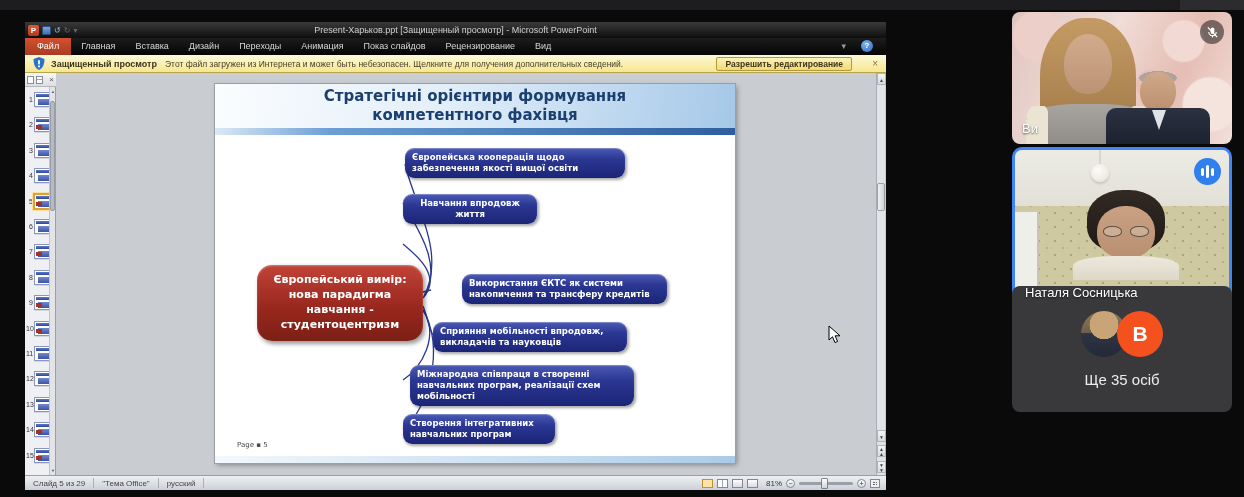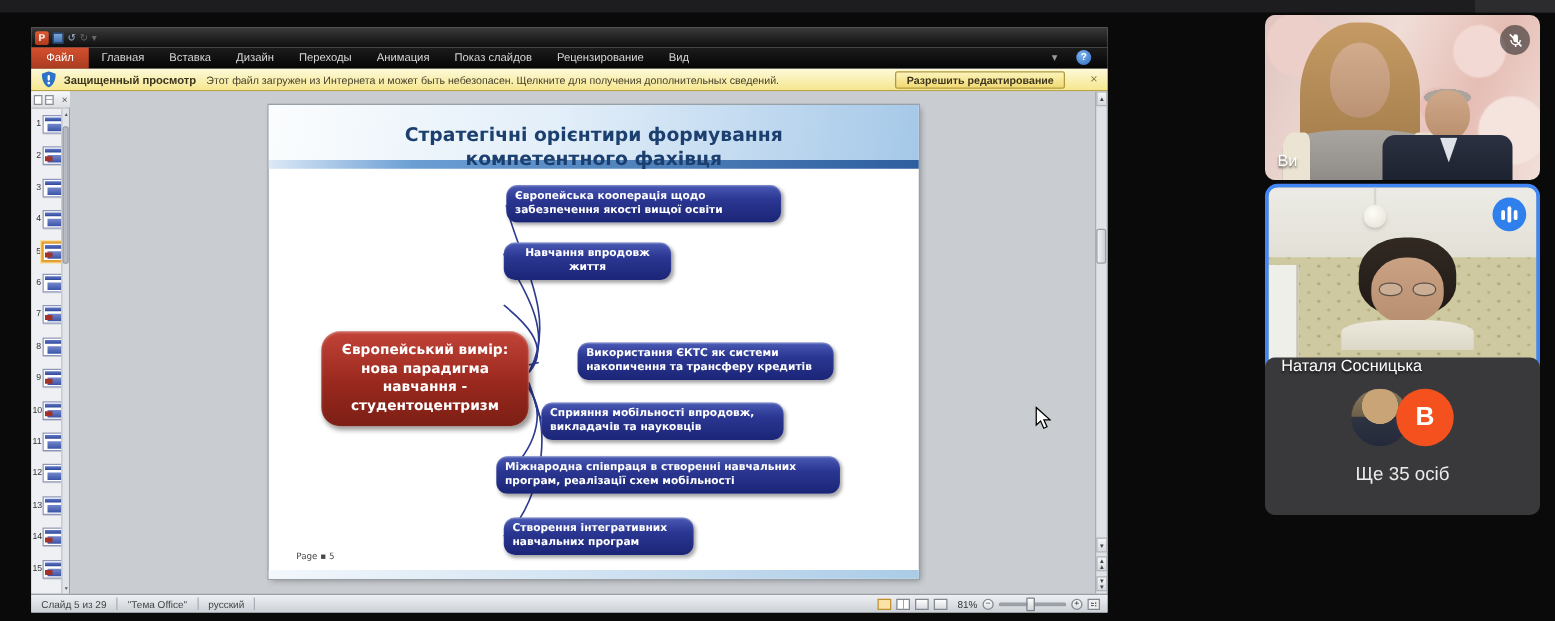--- a/index.html
+++ b/index.html
@@ -205,6 +205,7 @@
         <div class="qat-ic dim">↻</div>
         <div class="qat-ic dim">▾</div>
       </div>
+      <div class="pp-title-text">Present-Харьков.ppt [Защищенный просмотр] - Microsoft PowerPoint</div>
     </div>
 
     <div class="pp-ribbonrow">

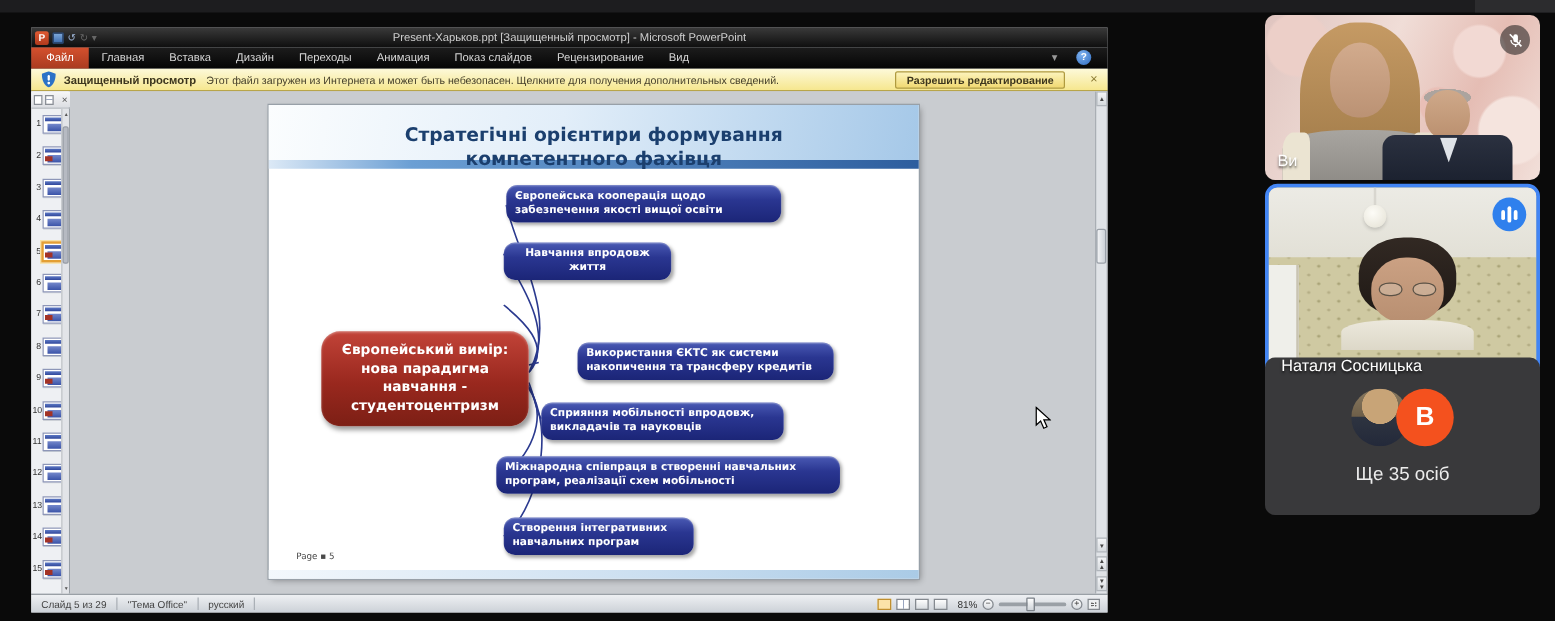--- a/index.html
+++ b/index.html
@@ -71,7 +71,7 @@
   .slide-titleband { position:absolute; left:0; top:0; width:520px; height:44px;
     background:linear-gradient(100deg,#fbfdfe 0%,#e2eef9 45%,#a5c8e8 100%); }
   .slide-title { position:absolute; left:30px; right:30px; top:3px; text-align:center;
-    font-family:"DejaVu Sans", sans-serif; font-weight:bold; font-size:15px; line-height:1.28; color:#1b3f6e;margin-top:12px; }
+    font-family:"DejaVu Sans", sans-serif; font-weight:bold; font-size:15px; line-height:1.28; color:#1b3f6e; }
   .slide-divider { position:absolute; left:0; top:44px; width:520px; height:7px;
     background:linear-gradient(90deg,#dce9f6 0%,#6b9fd4 22%,#2e5e9e 100%); }
   .slide-bottomband { position:absolute; left:0; bottom:0; width:520px; height:7px;

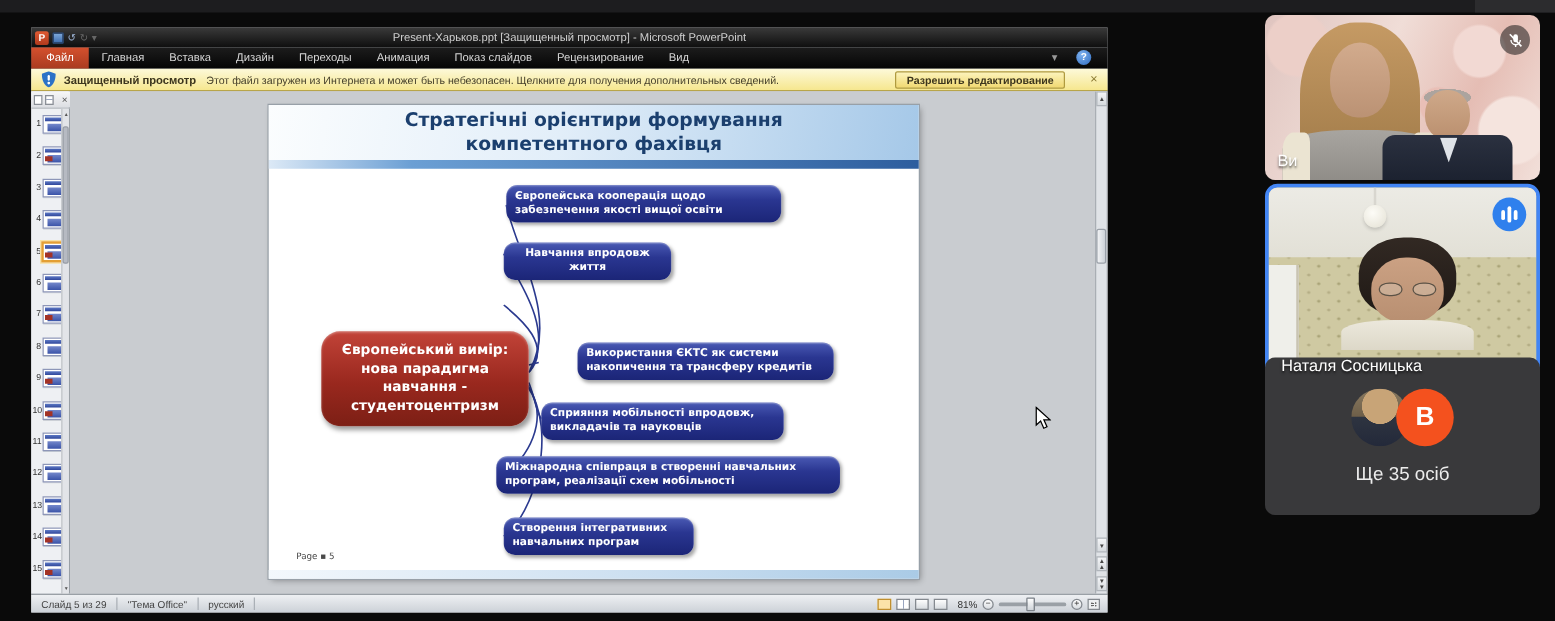--- a/index.html
+++ b/index.html
@@ -86,7 +86,7 @@
   .b3 { left:188px; top:145px; width:172px; }
   .b4 { left:216px; top:190px; width:205px;margin-left:31px; }
   .b5 { left:218px; top:238px; width:194px; }
-  .b6 { left:182px; top:281px; width:275px; }
+  .b6 { left:195px; top:281px; width:224px; }
   .b7 { left:188px; top:330px; width:152px; }
   .bubble-red { position:absolute; left:42px; top:181px; width:166px; height:76px;
     background:linear-gradient(180deg,#c24338 0%,#99281e 55%,#7c1f15 100%);

